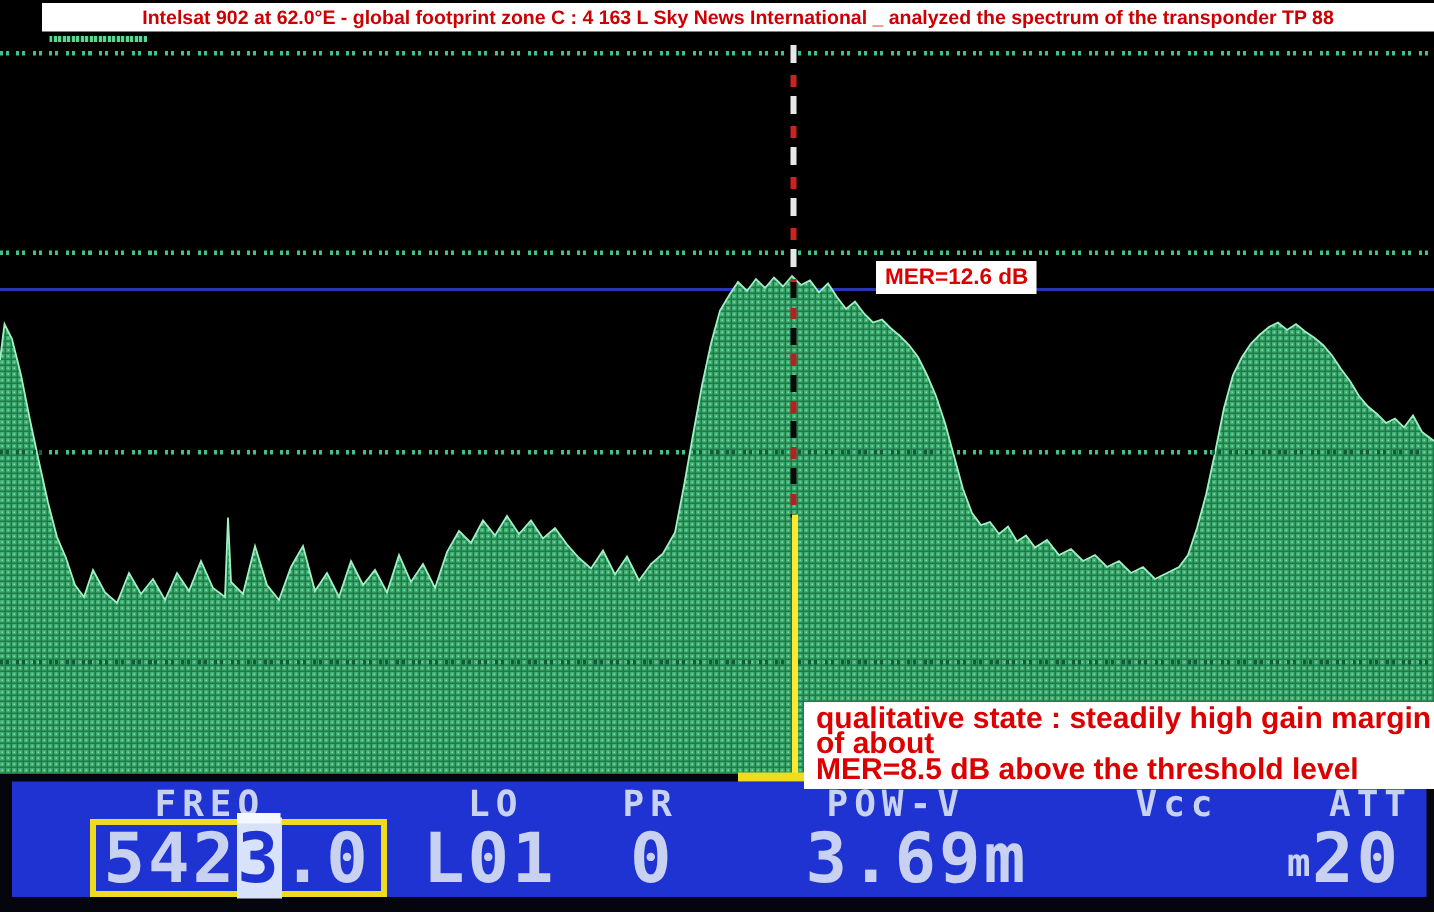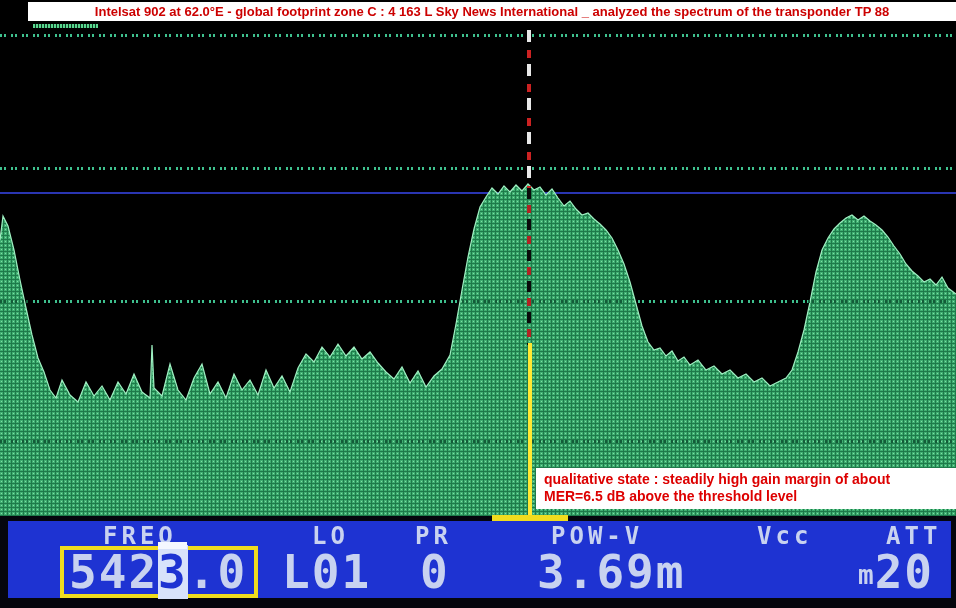--- a/index.html
+++ b/index.html
@@ -107,6 +107,7 @@
     <div class="marker-yellow"></div>
     <div class="marker-yellow-base"></div>
 
+    <div class="mer-label">MER=12.6 dB</div>
     <div class="qual-box">
       <div>qualitative state : steadily high gain margin of about</div>
       <div>MER=6.5 dB above the threshold level</div>

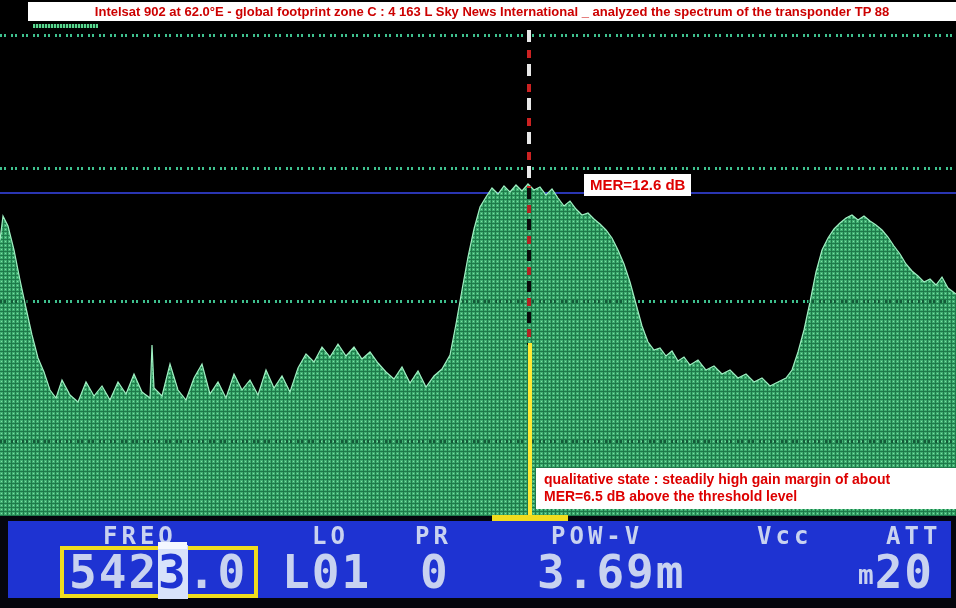--- a/index.html
+++ b/index.html
@@ -50,7 +50,7 @@
   }
   .qual-box{
     position:absolute;left:536px;top:446px;width:412px;z-index:6;background:var(--annotation-bg);
-    color:var(--annotation-red);font-weight:bold;font-size:14px;line-height:17px;padding:3px 0 4px 8px;
+    color:var(--annotation-red);font-weight:bold;font-size:20px;line-height:17px;padding:3px 0 4px 8px;
   }
   
   .statusbar{position:absolute;left:0;top:516px;width:956px;height:92px;background:#05060d;z-index:4;}

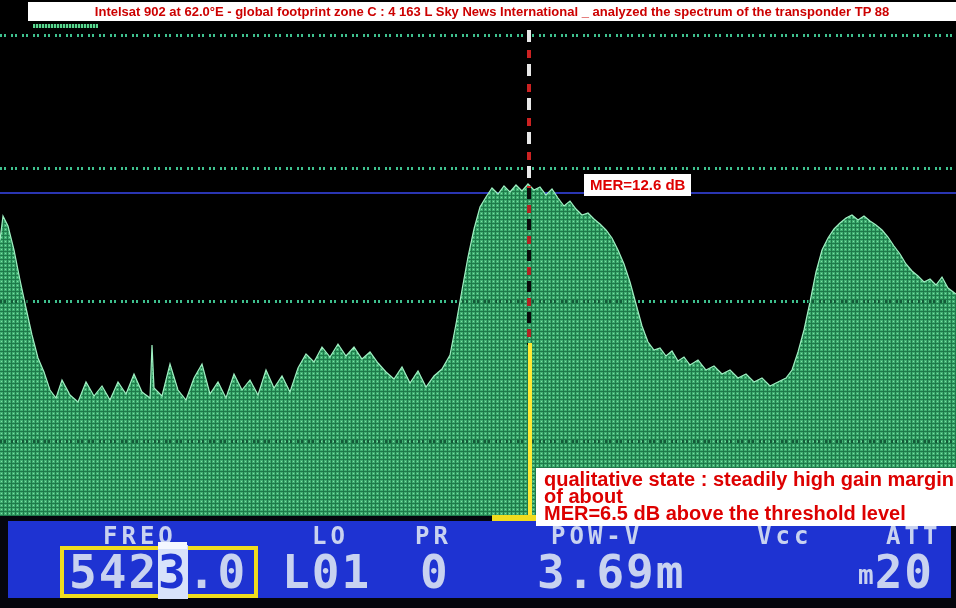--- a/index.html
+++ b/index.html
@@ -110,7 +110,7 @@
     <div class="mer-label">MER=12.6 dB</div>
     <div class="qual-box">
       <div>qualitative state : steadily high gain margin of about</div>
-      <div>MER=6.5 dB above the threshold level</div>
+      <div>MER=8.5 dB above the threshold level</div>
     </div>
   </div>
 

